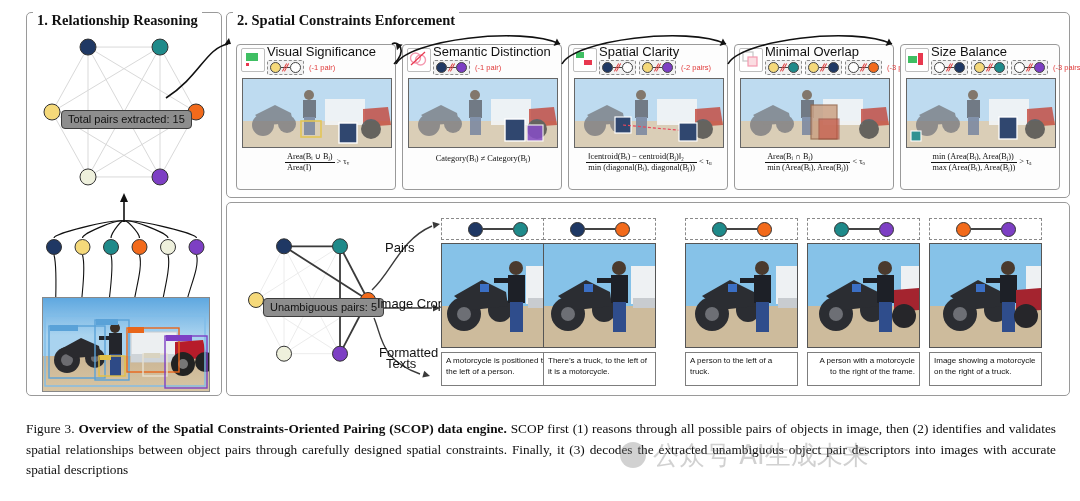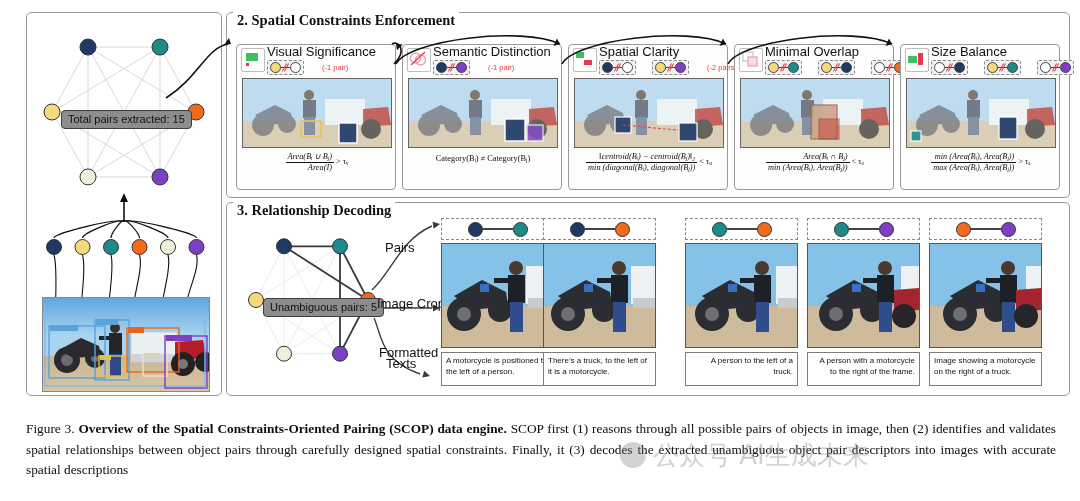--- a/index.html
+++ b/index.html
@@ -80,6 +80,7 @@
 <div class="fig">
 
   <div class="box" id="panel1"></div>
+  <div class="box-title" id="title1">1. Relationship Reasoning</div>
 
   <svg class="graphsvg" id="g1" width="1080" height="501">
       <line x1="160" y1="47.0480947161671" x2="196" y2="111.99999999999999" stroke="#d9d9d9" stroke-width="1"></line>

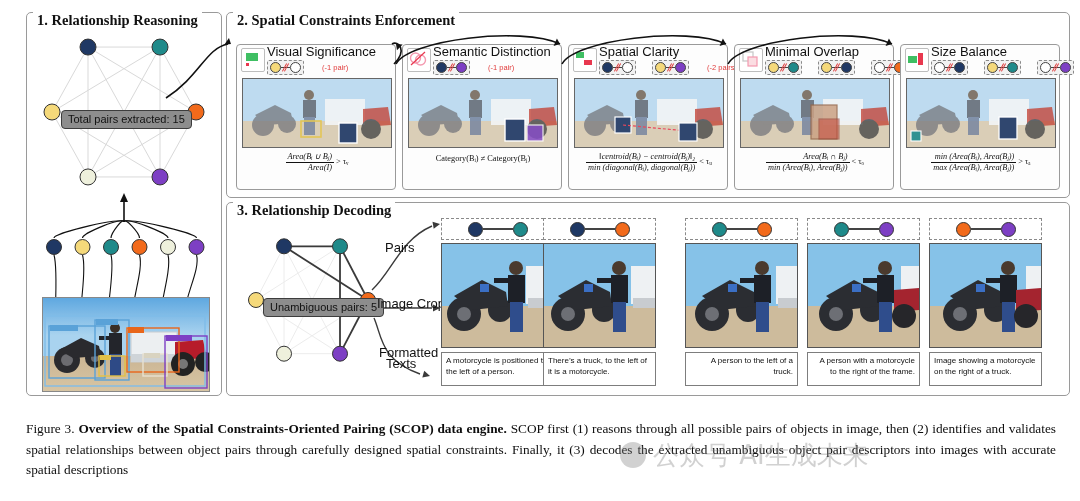--- a/index.html
+++ b/index.html
@@ -32,7 +32,7 @@
            background:#fff;border-radius:2px;}
   .cp-name{position:absolute;left:30px;top:-1px;font-size:13px;color:#111;white-space:nowrap;
            font-family:"Liberation Sans",sans-serif;}
-  .cp-pairs{position:absolute;left:30px;top:15px;display:flex;align-items:center;gap:14px;}
+  .cp-pairs{position:absolute;left:30px;top:15px;display:flex;align-items:center;gap:1px;}
   .pairchip{display:inline-flex;align-items:center;border:1px dashed #8a8a8a;background:#f1f1f1;
             padding:1px 2px;border-radius:2px;margin-right:2px;}
   .cp-count{font-size:7.5px;color:#e03a3a;font-family:"Liberation Sans",sans-serif;margin-left:2px;white-space:nowrap;}

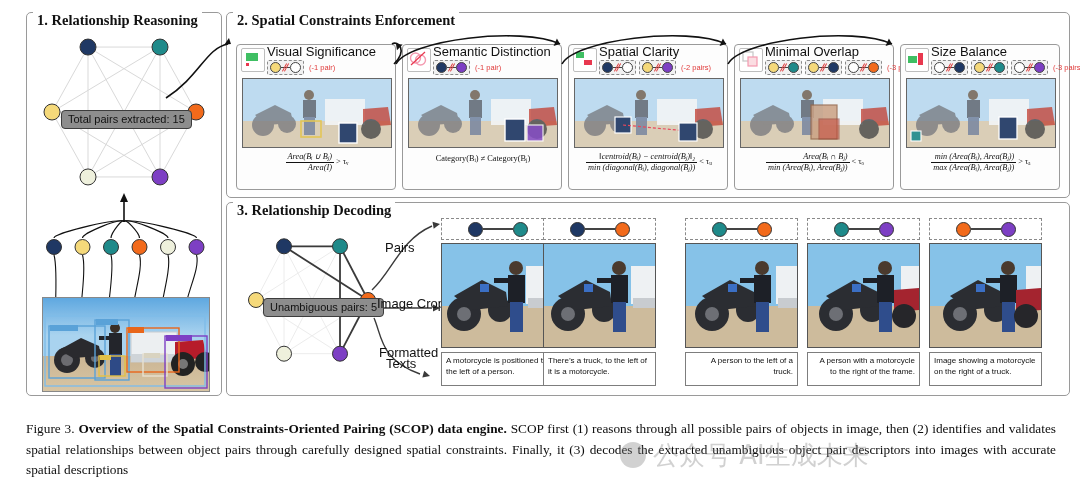--- a/index.html
+++ b/index.html
@@ -42,7 +42,7 @@
            font-family:"Liberation Serif",serif;font-size:8.3px;color:#111;}
 
   
-  .frac{display:inline-block;vertical-align:middle;text-align:right;font-style:italic;}
+  .frac{display:inline-block;vertical-align:middle;text-align:left;}
   .frac .num{display:block;padding:0 2px;border-bottom:1px solid #111;}
   .frac .den{display:block;padding:0 2px;}
   .fml{display:inline-flex;align-items:center;justify-content:center;gap:2px;line-height:1.15;}

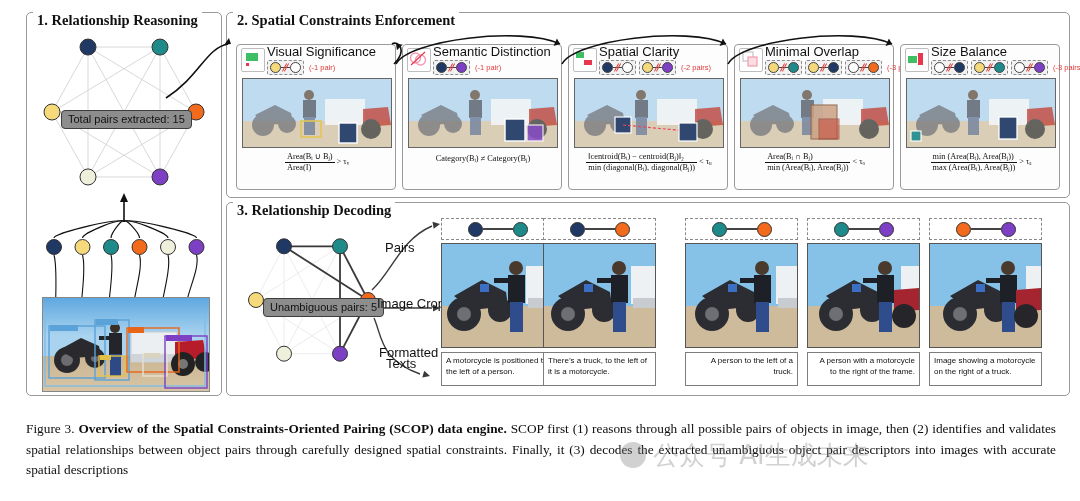--- a/index.html
+++ b/index.html
@@ -481,7 +481,6 @@
     </div>
 
   <div class="box" id="panel3"></div>
-  <div class="box-title" id="title3">3. Relationship Decoding</div>
 
   <svg class="graphsvg" id="g2" width="1080" height="501">
       <line x1="340" y1="246.30642496536478" x2="368" y2="300" stroke="#ececec" stroke-width="1"></line>

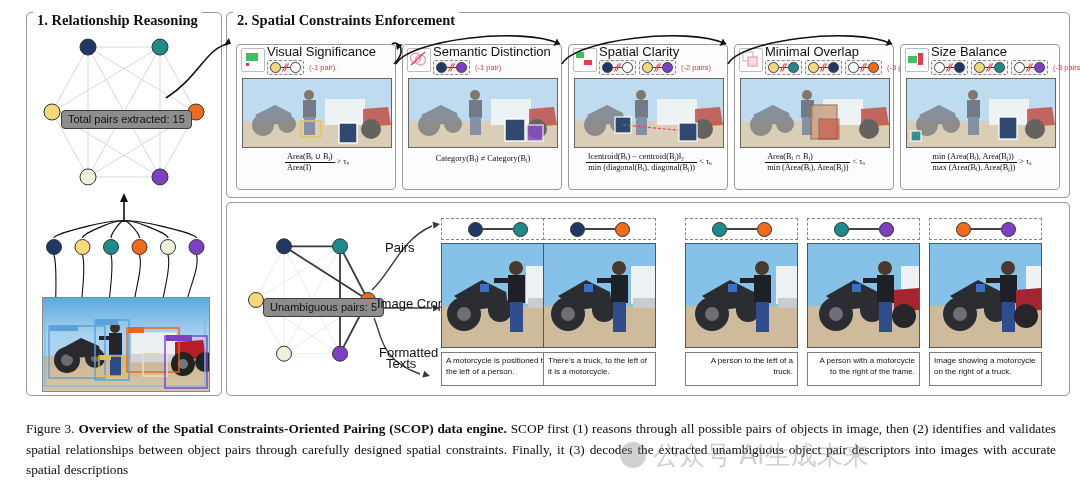--- a/index.html
+++ b/index.html
@@ -581,7 +581,7 @@
     </svg></div>
       <div class="res-txt">There’s a truck, to the left of it is a motorcycle.</div>
       </div>
-      <div class="res" style="left: 685px; text-align: right;">
+      <div class="res" style="left: 685px;">
       <div class="res-pair">
         <span style="display:inline-block;width:13px;height:13px;border-radius:50%;background:#1f8a8a;border:1px solid #333;"></span>
           <span style="display:inline-block;width:30px;height:2px;background:#444;"></span>

